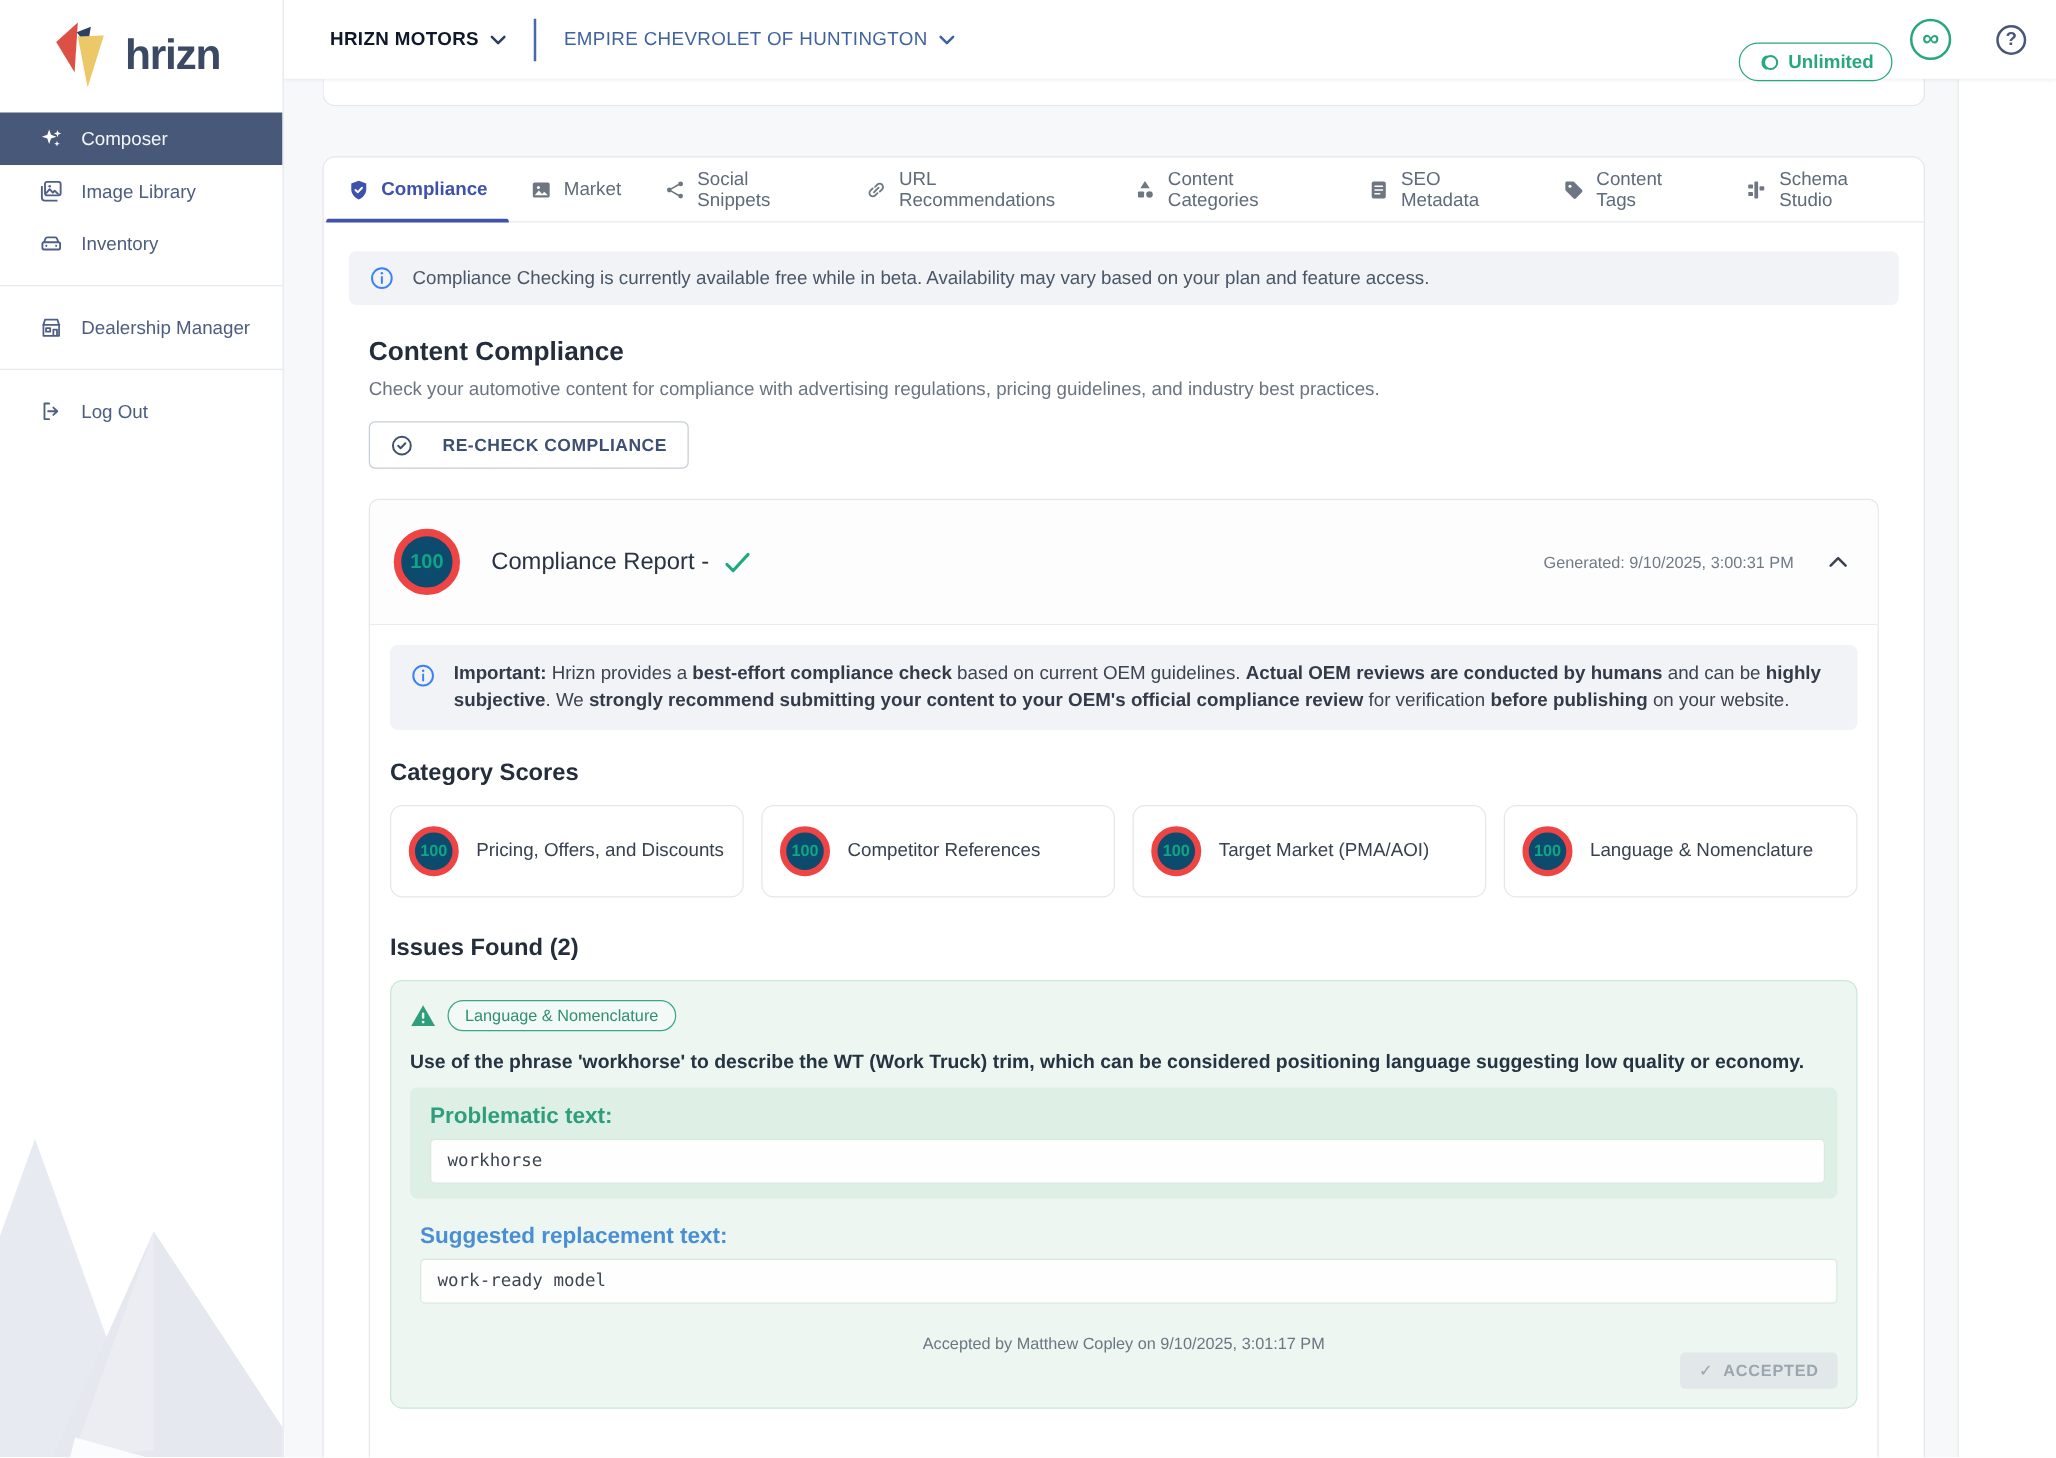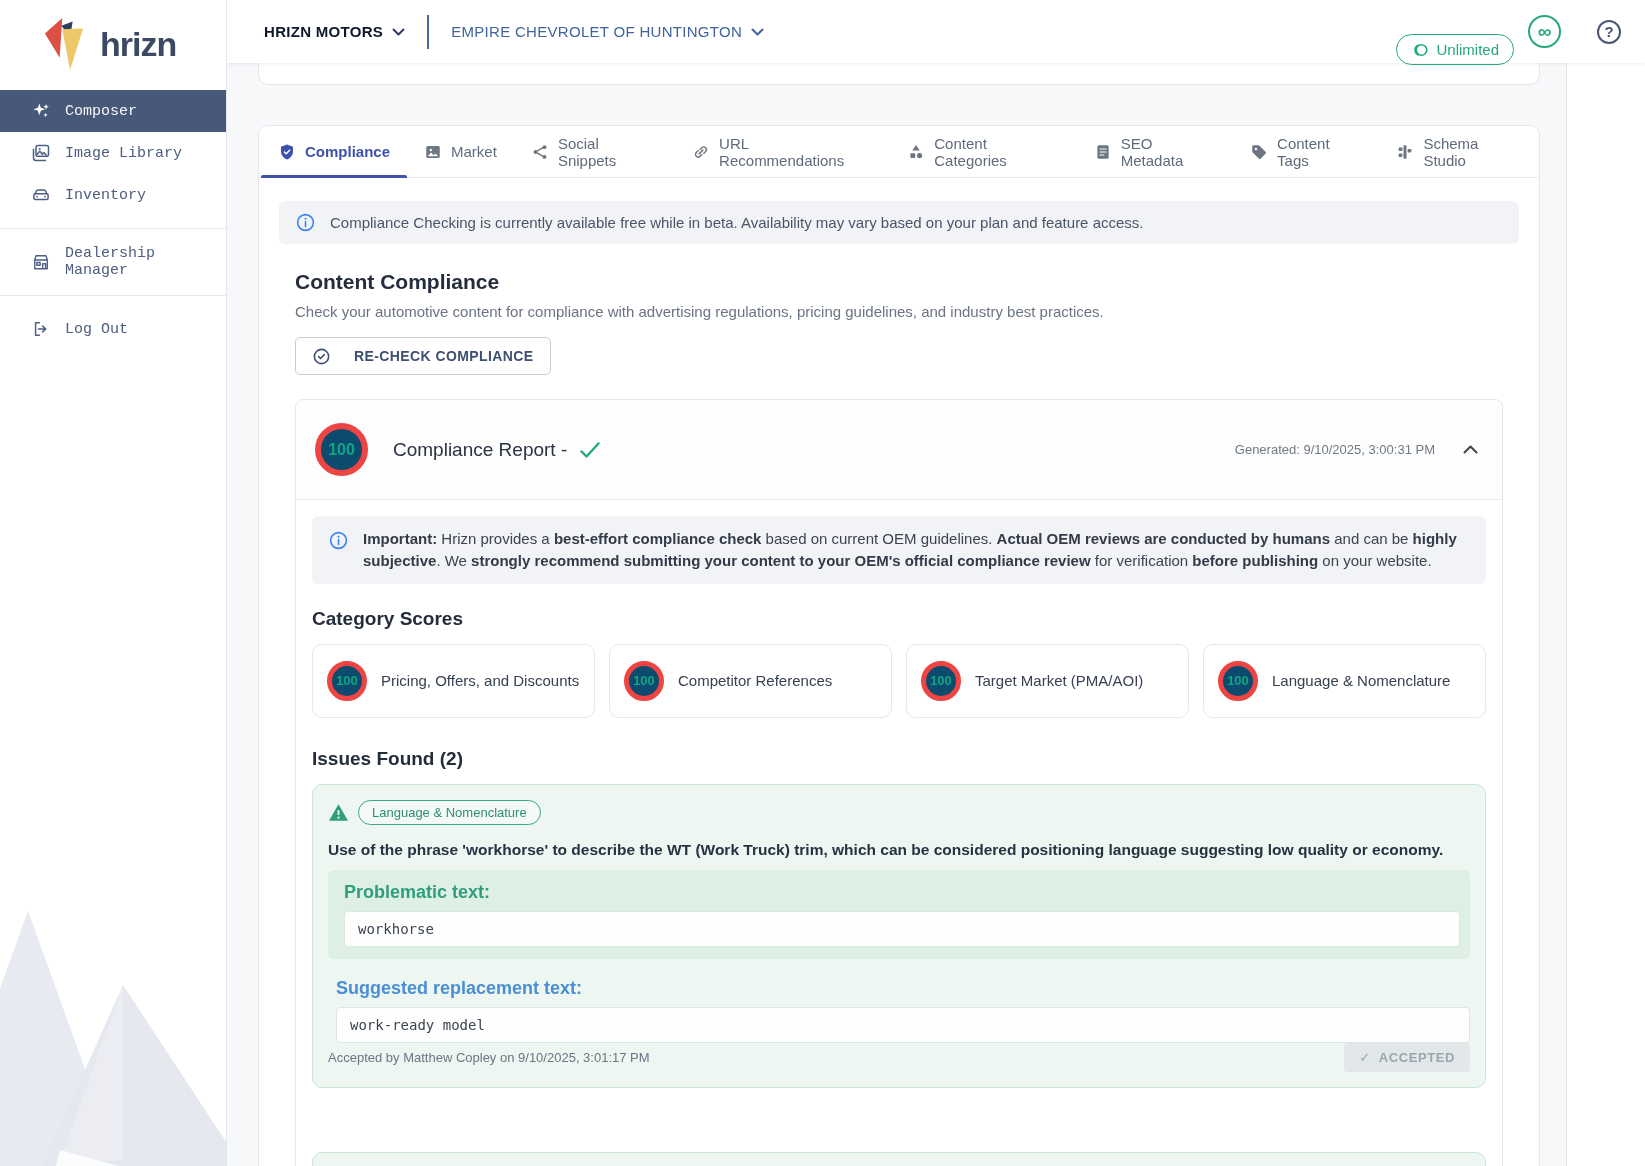--- a/index.html
+++ b/index.html
@@ -32,7 +32,7 @@
     letter-spacing:.3px; cursor:pointer; }
   .top-right { margin-left:auto; display:flex; align-items:center; gap:14px; }
   .plan-pill { display:flex; align-items:center; gap:7px; border:1.5px solid #27a77d;
-    border-radius:16px; height:31px; padding:0 14px; color:#27a77d; font-weight:normal;
+    border-radius:16px; height:31px; padding:0 14px; color:#27a77d; font-weight:bold;
     font-size:15px; cursor:pointer;margin-top:36px; }
   .inf-btn { width:33px; height:33px; border:2.5px solid #27a77d; border-radius:50%;
     color:#27a77d; font-size:19px; font-weight:bold; display:flex; align-items:center;

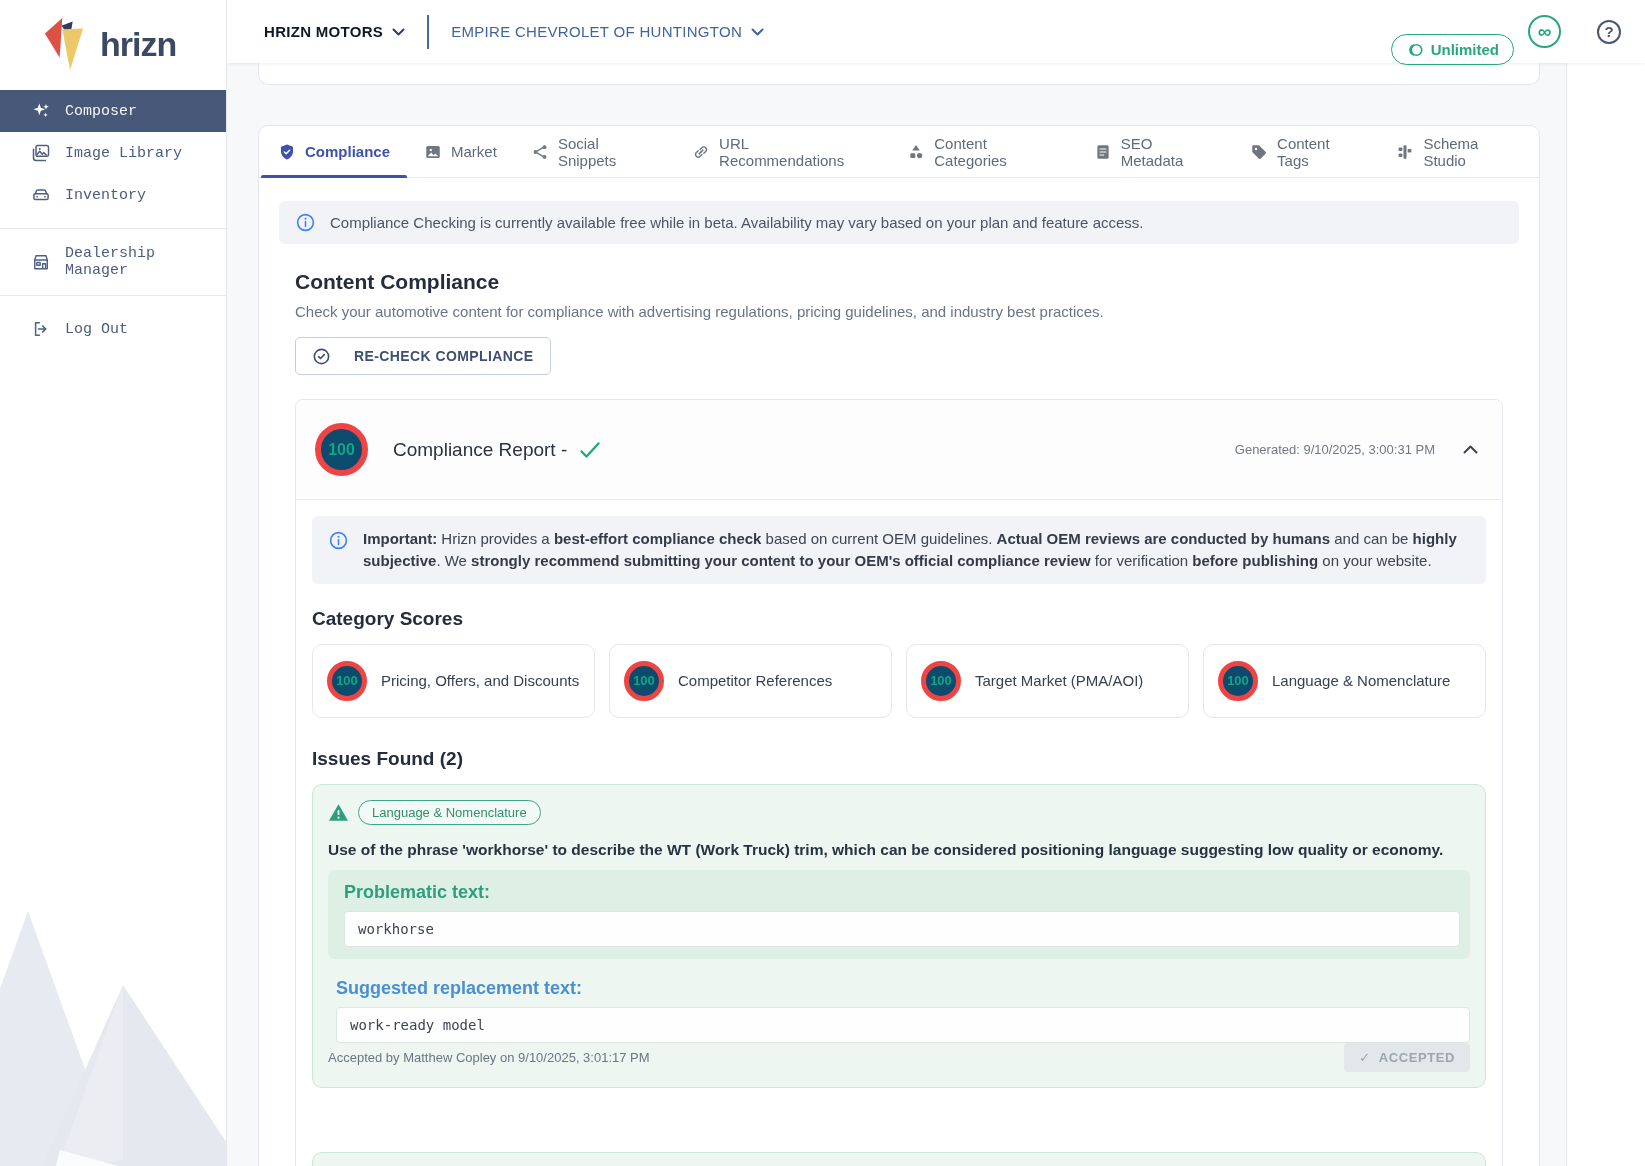--- a/index.html
+++ b/index.html
@@ -13,7 +13,7 @@
   .logo-row { display:flex; align-items:center; gap:10px; padding:16px 0 14px 38px; }
   .logo-mark { width:52px; height:56px; }
   .logo-text { font-size:34px; font-weight:bold; color:#3c4965; letter-spacing:-1px; }
-  .nav { margin-top:4px;font-family:Liberation Mono, monospace; }
+  .nav { margin-top:4px; }
   .nav-item { display:flex; align-items:center; gap:14px; height:42px; padding-left:31px;
     font-size:15px; color:#4c5d7e; cursor:pointer; }
   .nav-item .ic { width:20px; height:20px; display:flex; align-items:center; justify-content:center; }

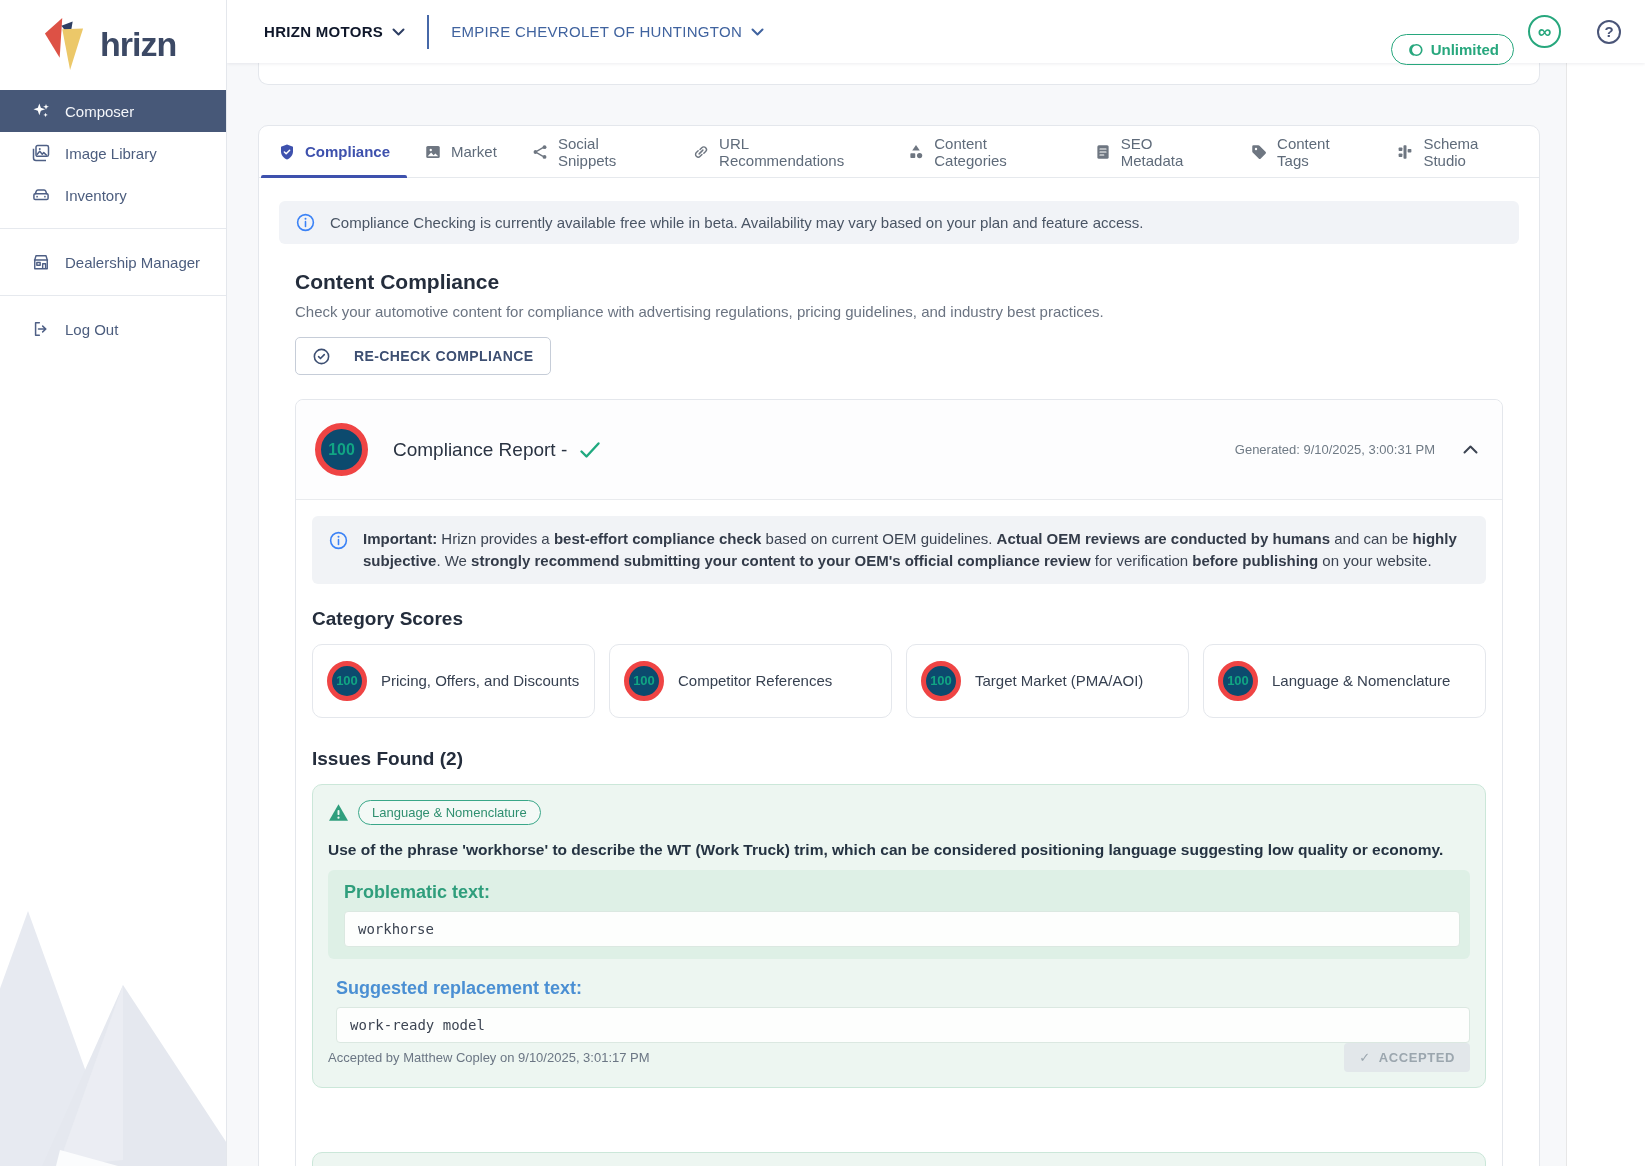--- a/index.html
+++ b/index.html
@@ -110,7 +110,7 @@
   .problem-box .text-field { margin-left:0; }
   .suggest-wrap { margin-top:19px; }
   .suggest-wrap .text-field { margin-left:8px; margin-right:0; }
-  .issue-foot { display:flex; align-items:center; }
+  .issue-foot { margin-top:24px; display:flex; align-items:center;flex-direction:column; }
   .accepted-by { font-size:13px; color:#6b7684; }
   .accepted-btn { margin-left:auto; background:#e2e7ea; color:#9ba6ae; border:none; border-radius:4px;
     height:29px; padding:0 15px; font-size:13px; font-weight:bold; letter-spacing:.6px;

